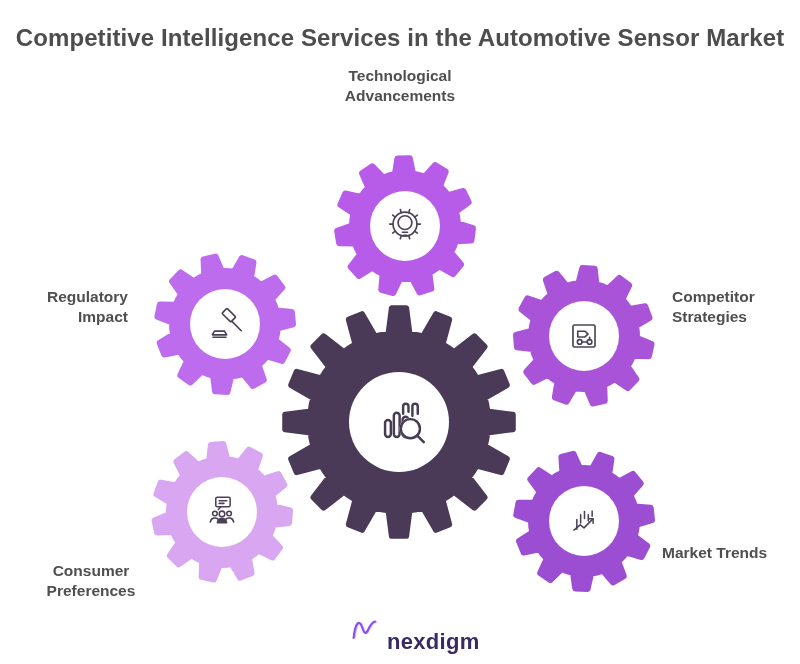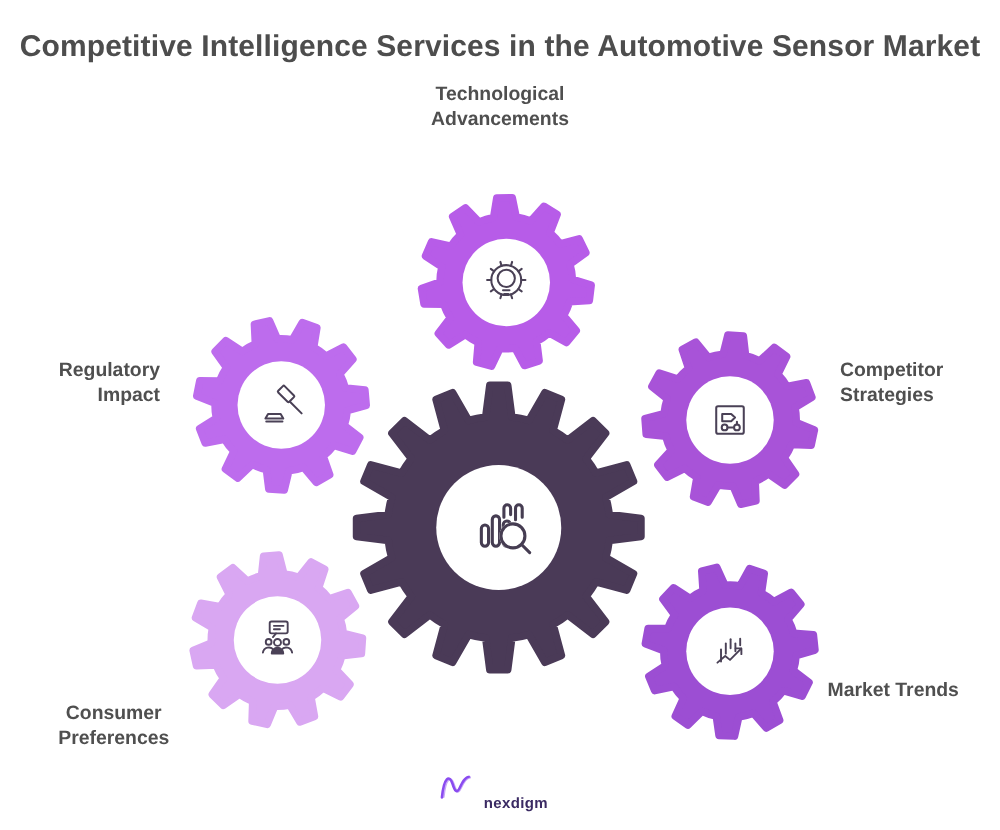--- a/index.html
+++ b/index.html
@@ -29,7 +29,7 @@
     display:flex; align-items:center; gap:7px;
   }
   #logo-text {
-    font-size:12px; font-weight:bold; color:#3a2a63; letter-spacing:0.3px;margin-top:26px;
+    font-size:22px; font-weight:bold; color:#3a2a63; letter-spacing:0.3px;margin-top:26px;
   }
 </style>
 </head>

